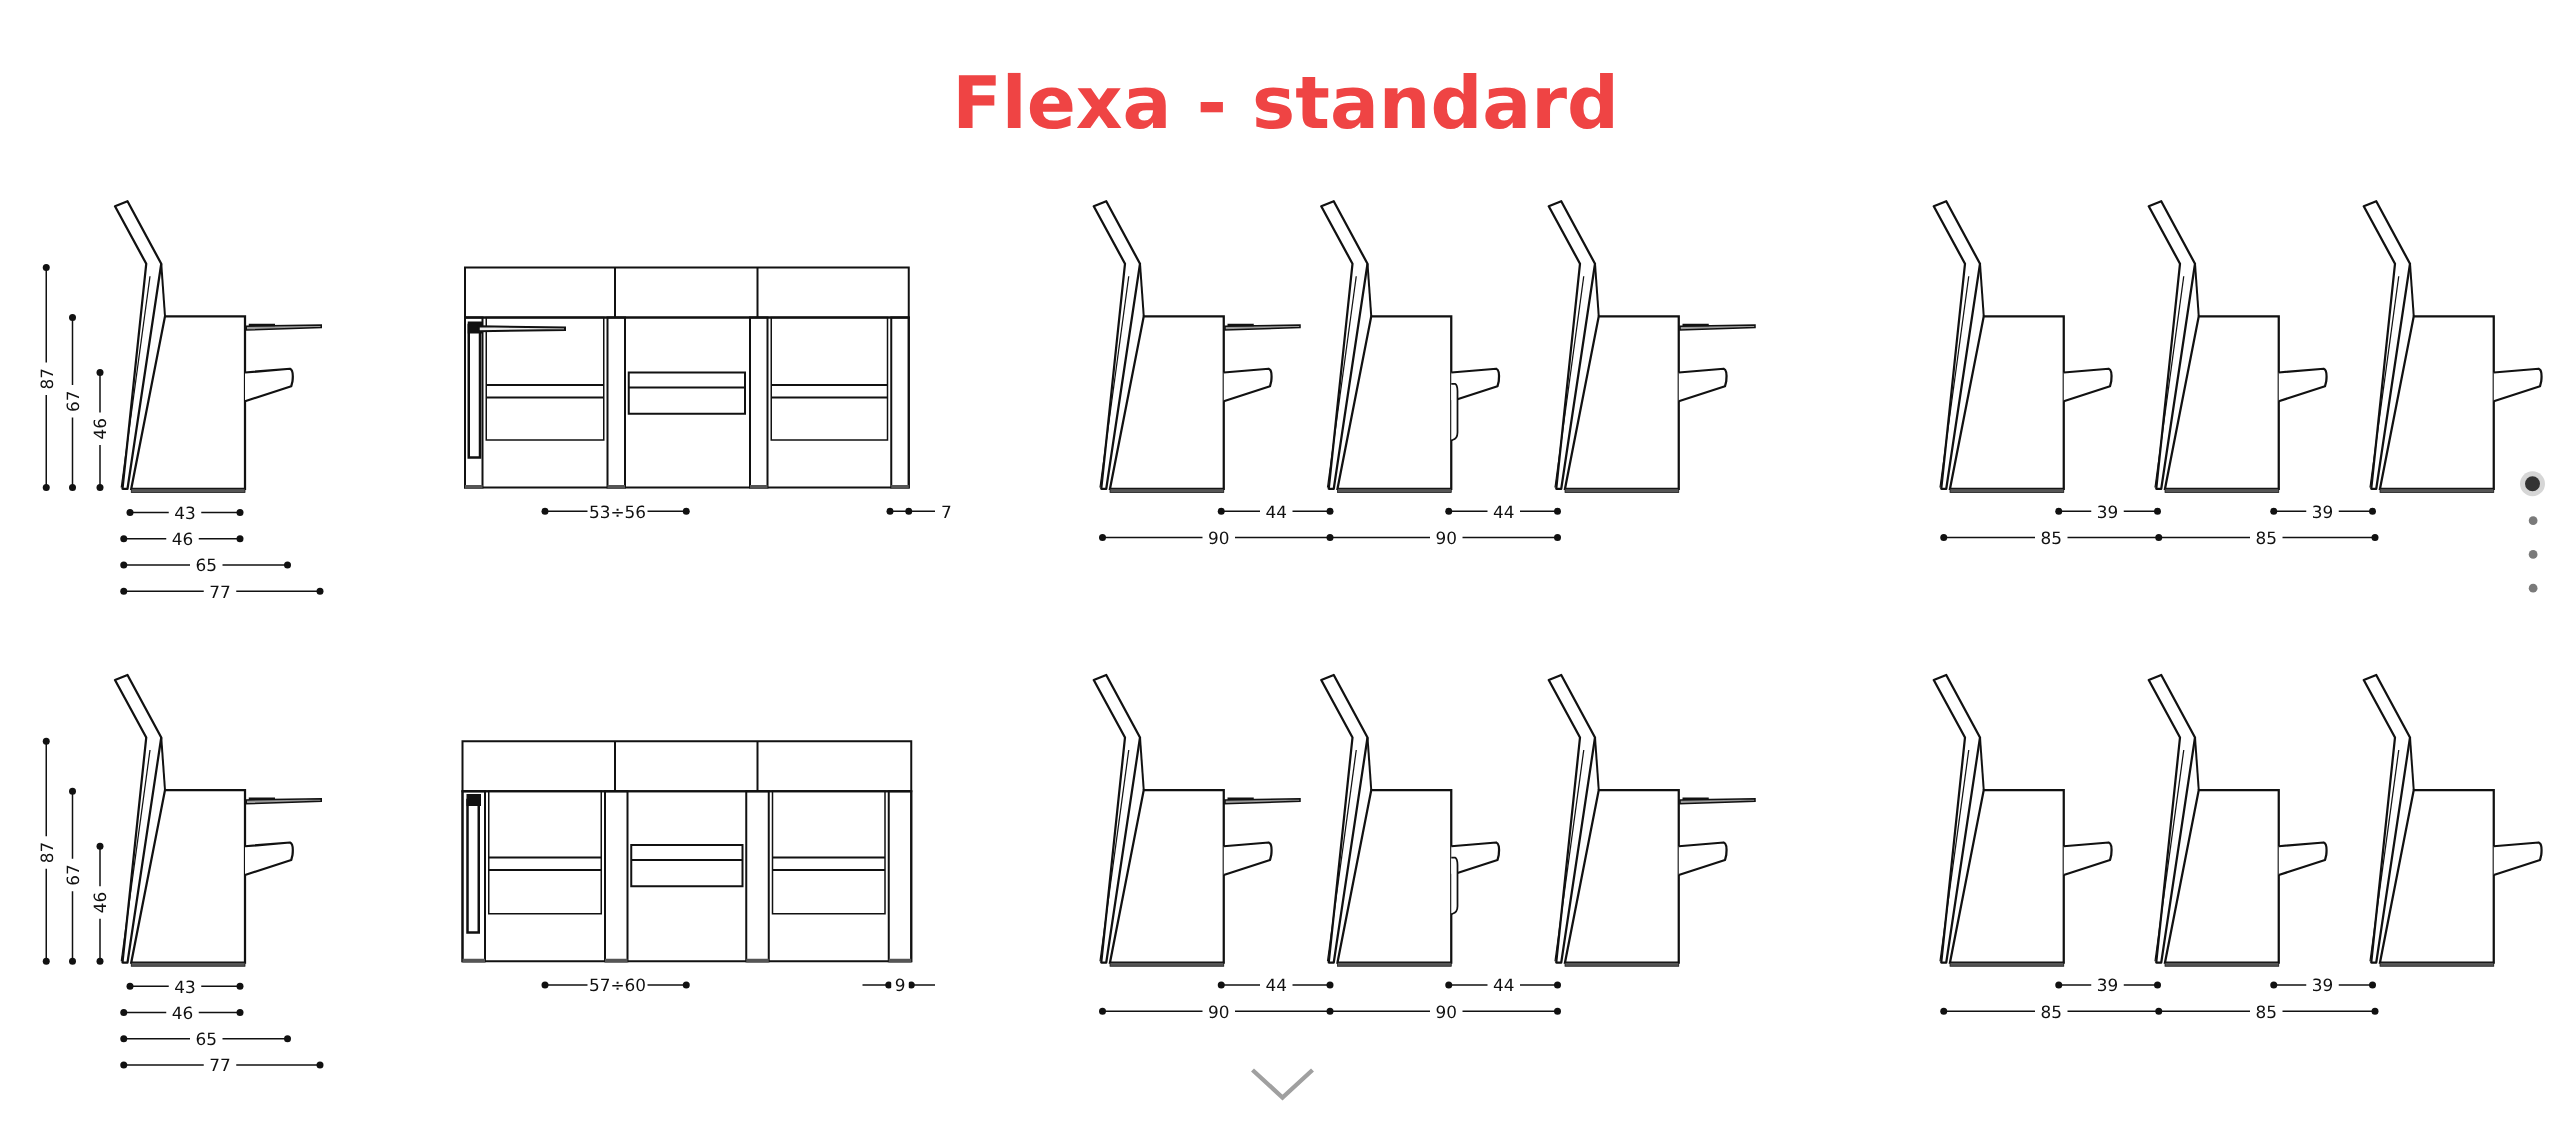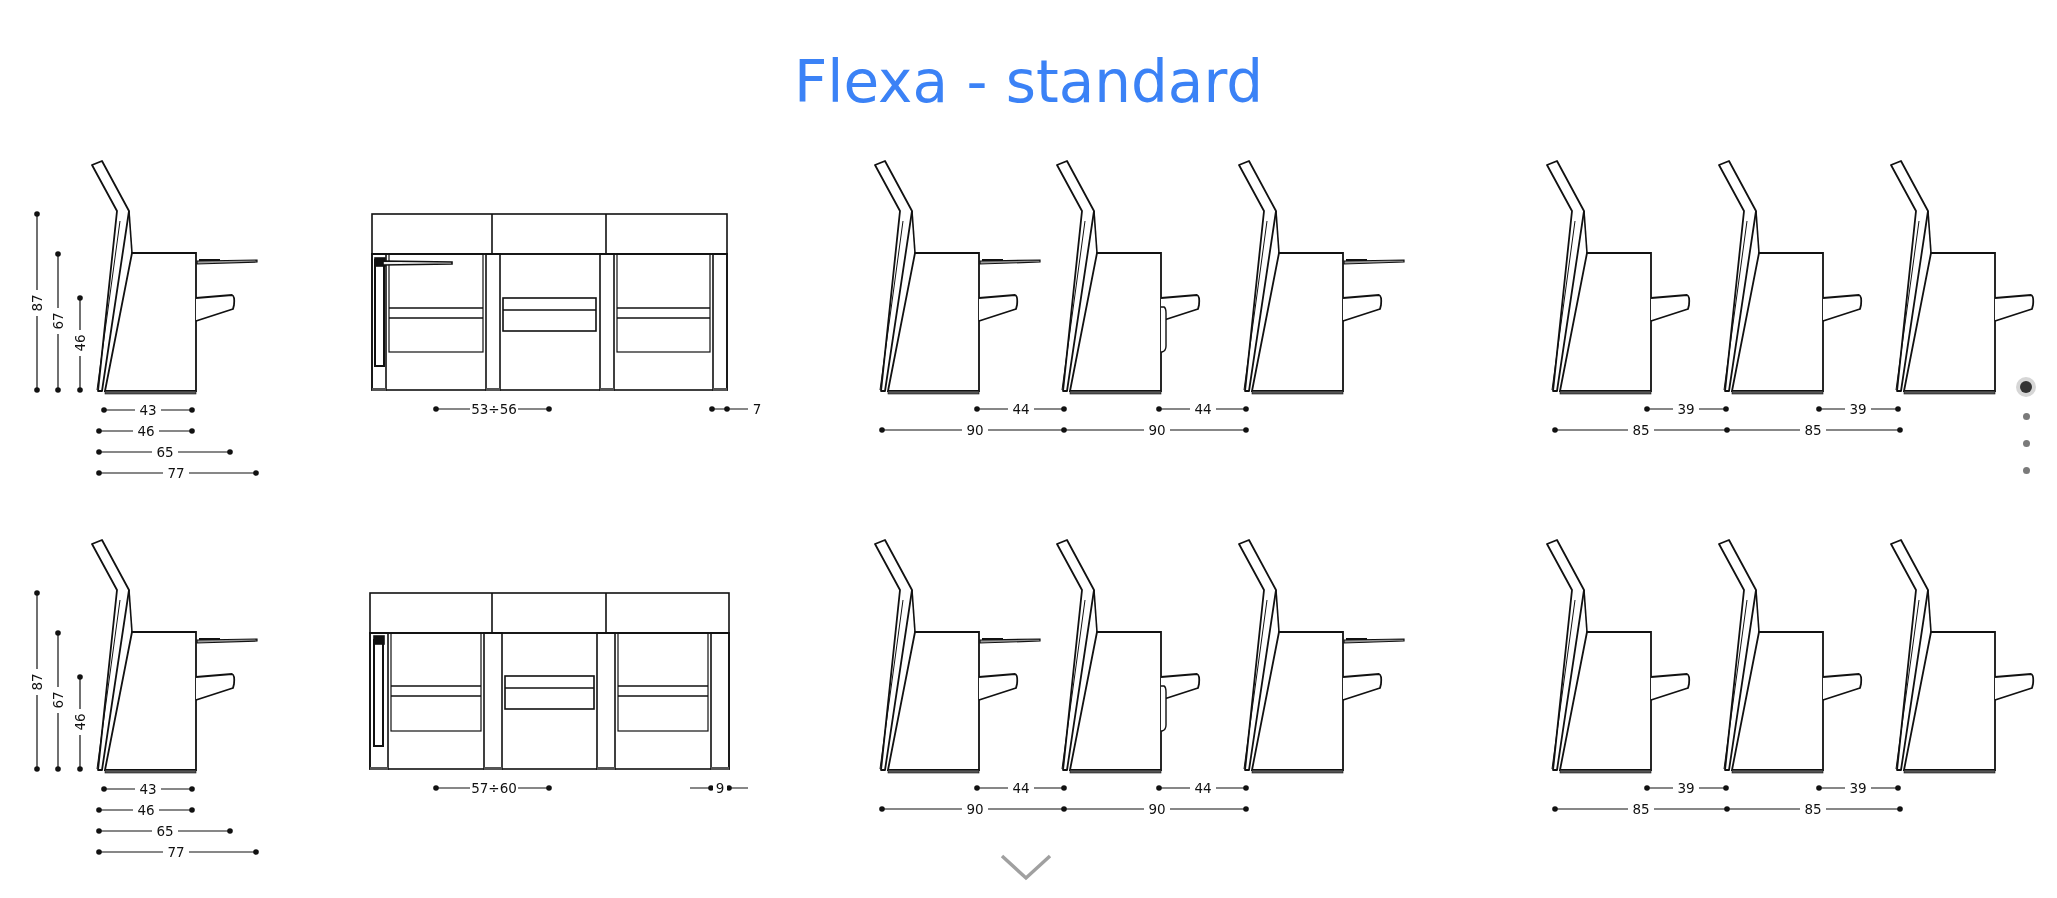--- a/index.html
+++ b/index.html
@@ -6,8 +6,8 @@
   body { width:2057px; height:898px; position:relative; overflow:hidden;
          font-family:"DejaVu Sans", sans-serif; color:#111; }
   .title { position:absolute; left:0; width:2057px; top:44px; text-align:center;
-           font-family:"DejaVu Sans", sans-serif; font-weight:400; font-size:58px;
-           letter-spacing:0px; color:#3b82f6; line-height:76px; }
+           font-family:"DejaVu Sans", sans-serif; font-weight:700; font-size:58px;
+           letter-spacing:0px; color:#ef4444; line-height:76px; }
   svg.drawing { position:absolute; left:0; top:0; width:2057px; height:898px; }
   .dimtxt { font-family:"DejaVu Sans", sans-serif; font-size:13.5px; fill:#111; }
   .pager { position:absolute; left:2017px; top:378px; width:30px; }

